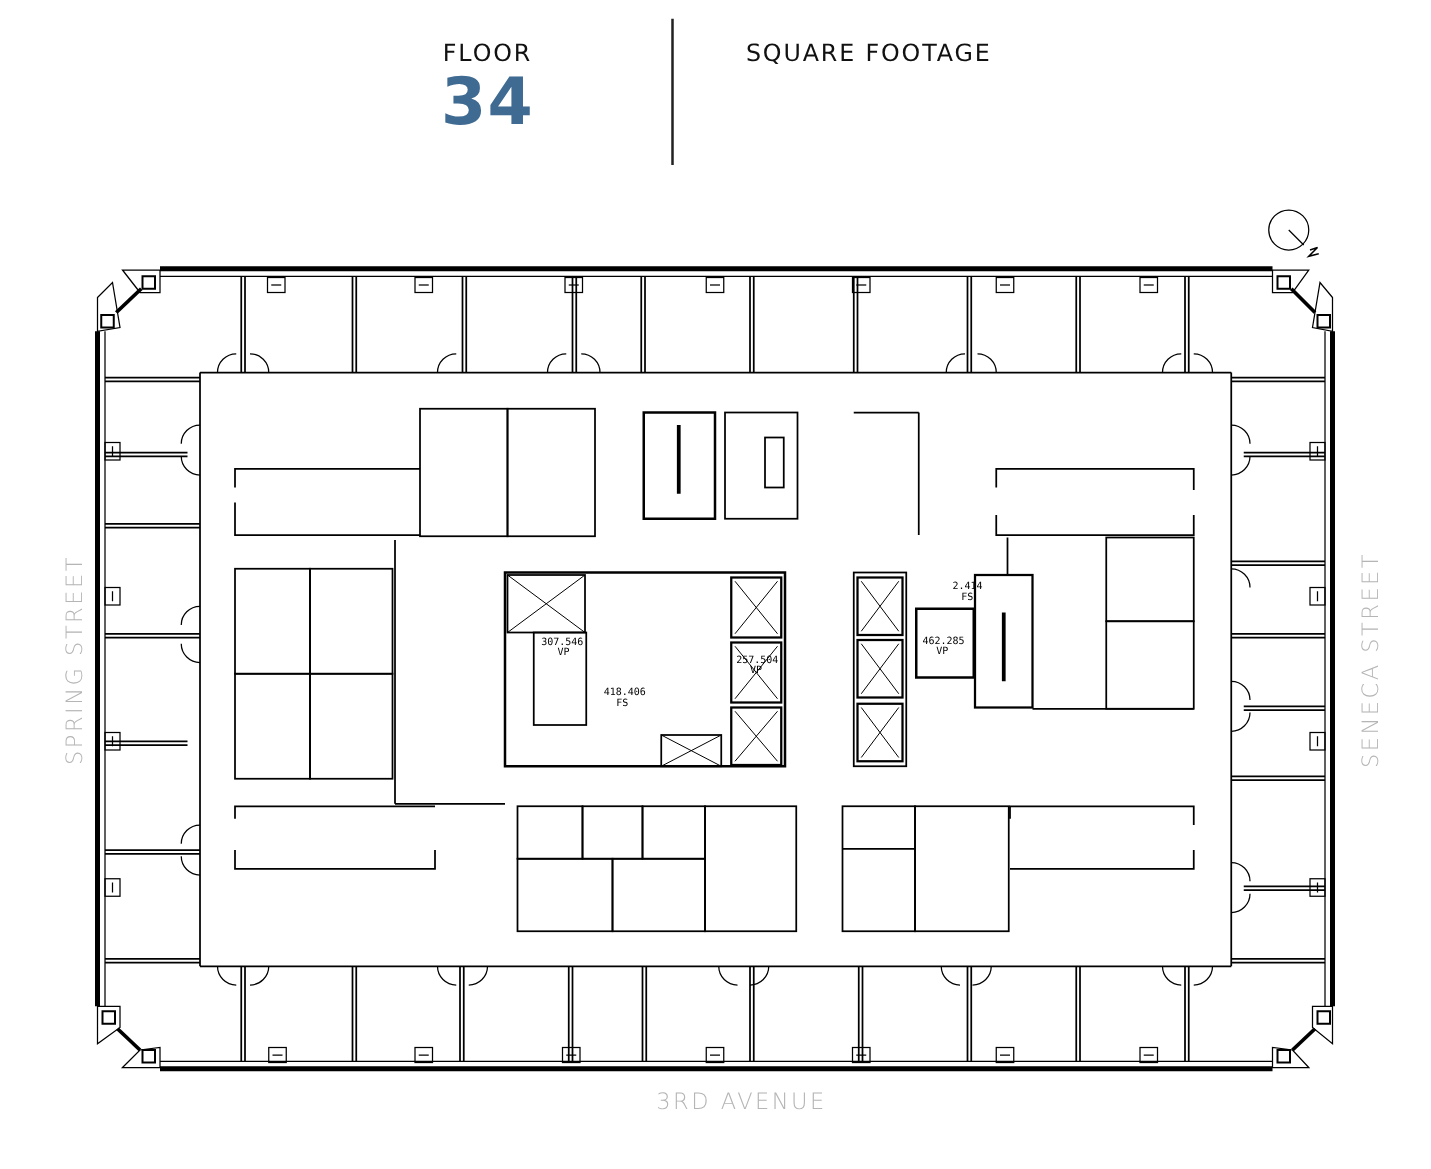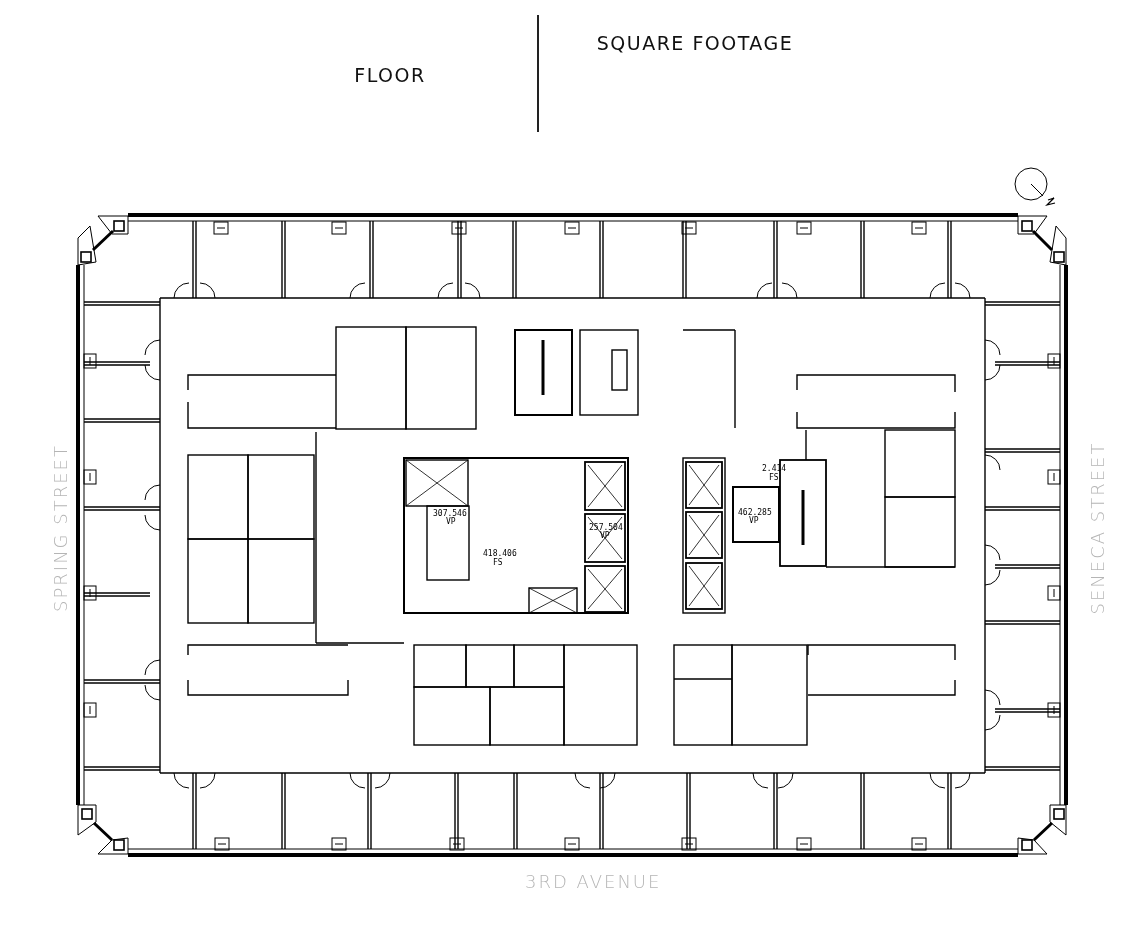--- a/index.html
+++ b/index.html
@@ -8,7 +8,7 @@
   .stat { position: absolute; text-align: center; }
   .stat-label { font-family: "DejaVu Sans", sans-serif; font-size: 19px; letter-spacing: 1.5px; color: #111; font-weight: normal; }
   .stat-value { font-family: "DejaVu Sans", sans-serif; font-weight: bold; font-size: 52px; letter-spacing: 1px; line-height: 56px; }
-  .stat-floor { left: 330px; width: 120px; top: 32px; margin-top: 32px; }
+  .stat-floor { left: 330px; width: 120px; top: 32px; }
   .stat-sqft { left: 580px; width: 230px; top: 32px; }
   .divider { position: absolute; left: 537px; top: 15px; width: 2px; height: 117px; background: #222; }
   .plan { position: absolute; left: 0; top: 0; }

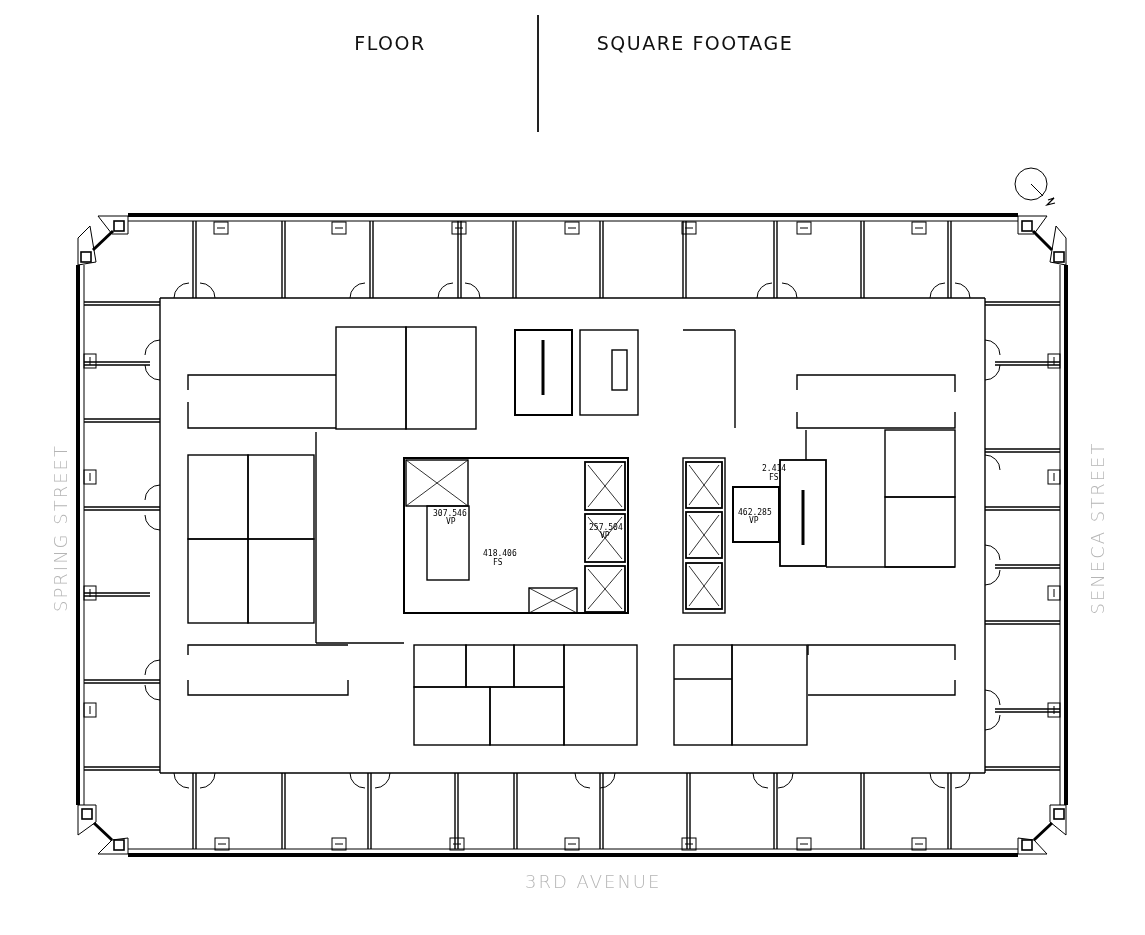--- a/index.html
+++ b/index.html
@@ -23,6 +23,7 @@
 <div class="header">
   <div class="stat stat-floor">
     <div class="stat-label">FLOOR</div>
+    <div class="stat-value" style="color:#3f6a91">34</div>
   </div>
   <div class="divider"></div>
   <div class="stat stat-sqft">

